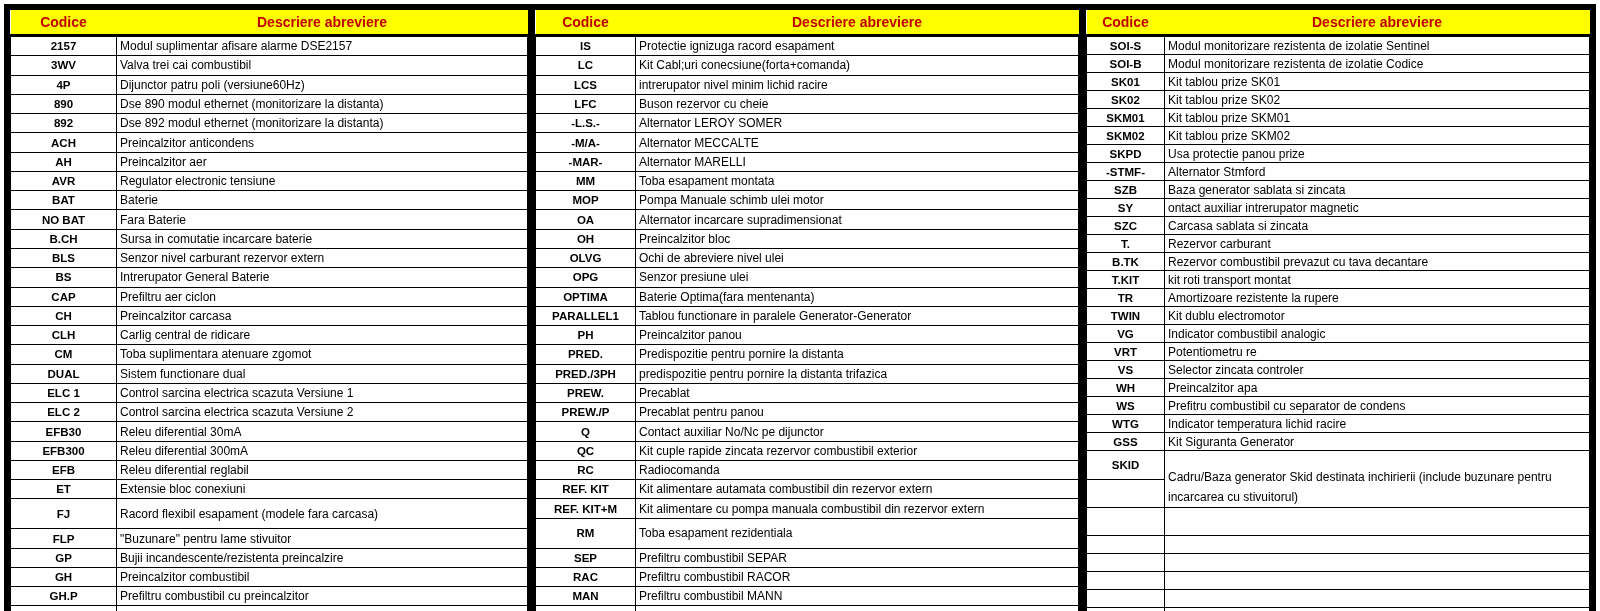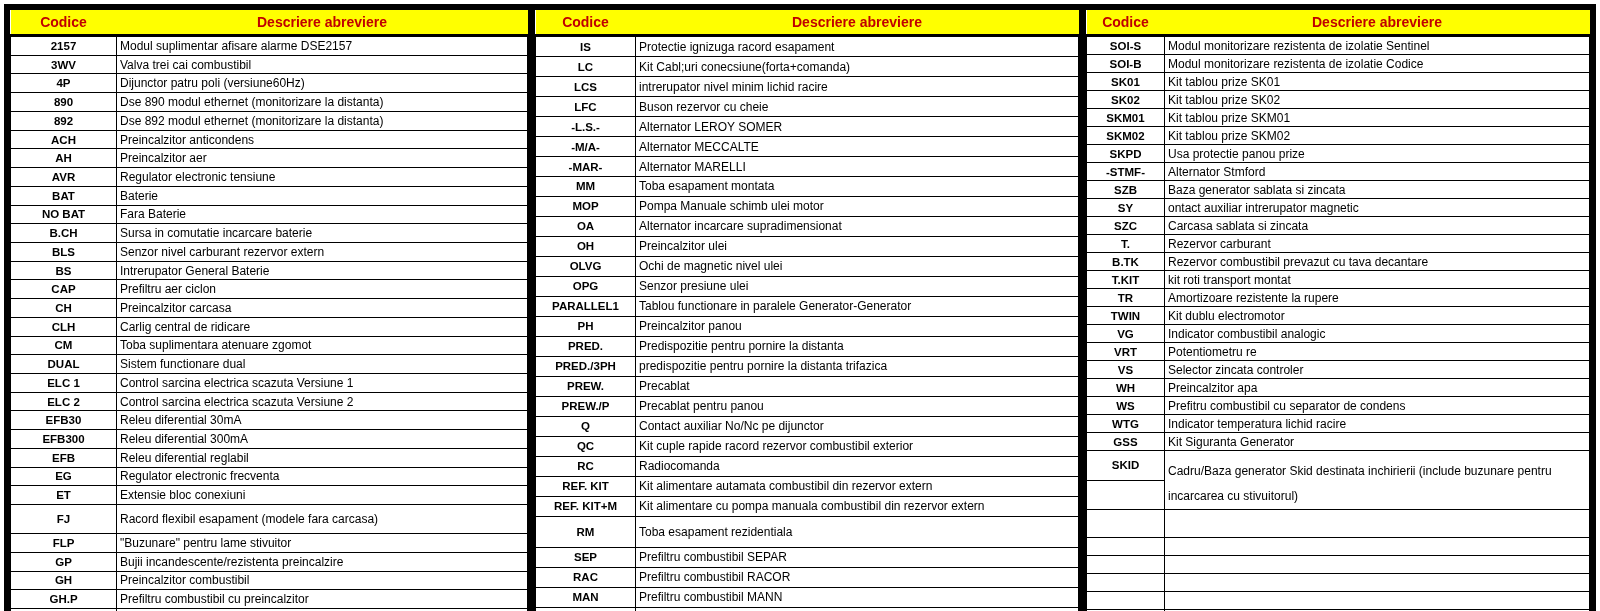--- a/index.html
+++ b/index.html
@@ -307,7 +307,7 @@
 
         <tr>
           <td class="code">OH</td>
-          <td class="desc">Preincalzitor ulei</td>
+          <td class="desc">Preincalzitor bloc</td>
         </tr>
 
         <tr>

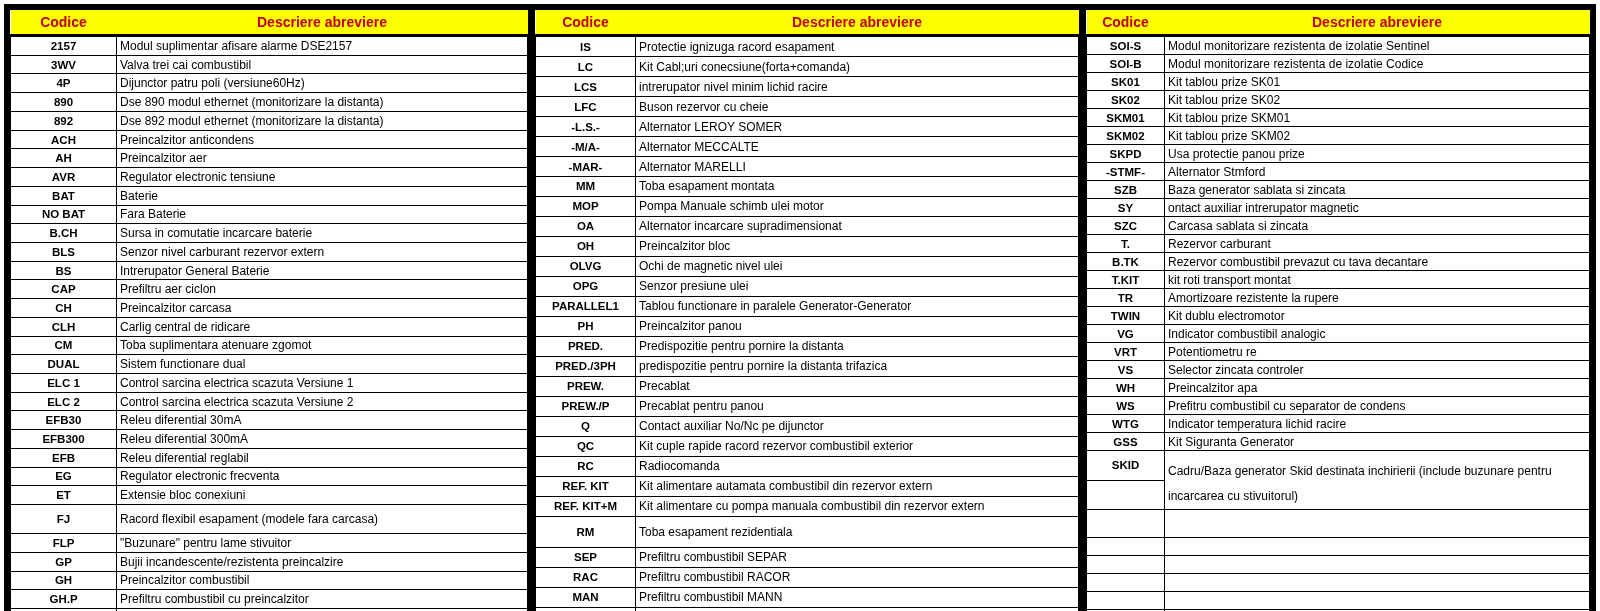--- a/index.html
+++ b/index.html
@@ -312,7 +312,7 @@
 
         <tr>
           <td class="code">OLVG</td>
-          <td class="desc">Ochi de magnetic nivel ulei</td>
+          <td class="desc">Ochi de abreviere nivel ulei</td>
         </tr>
 
         <tr>

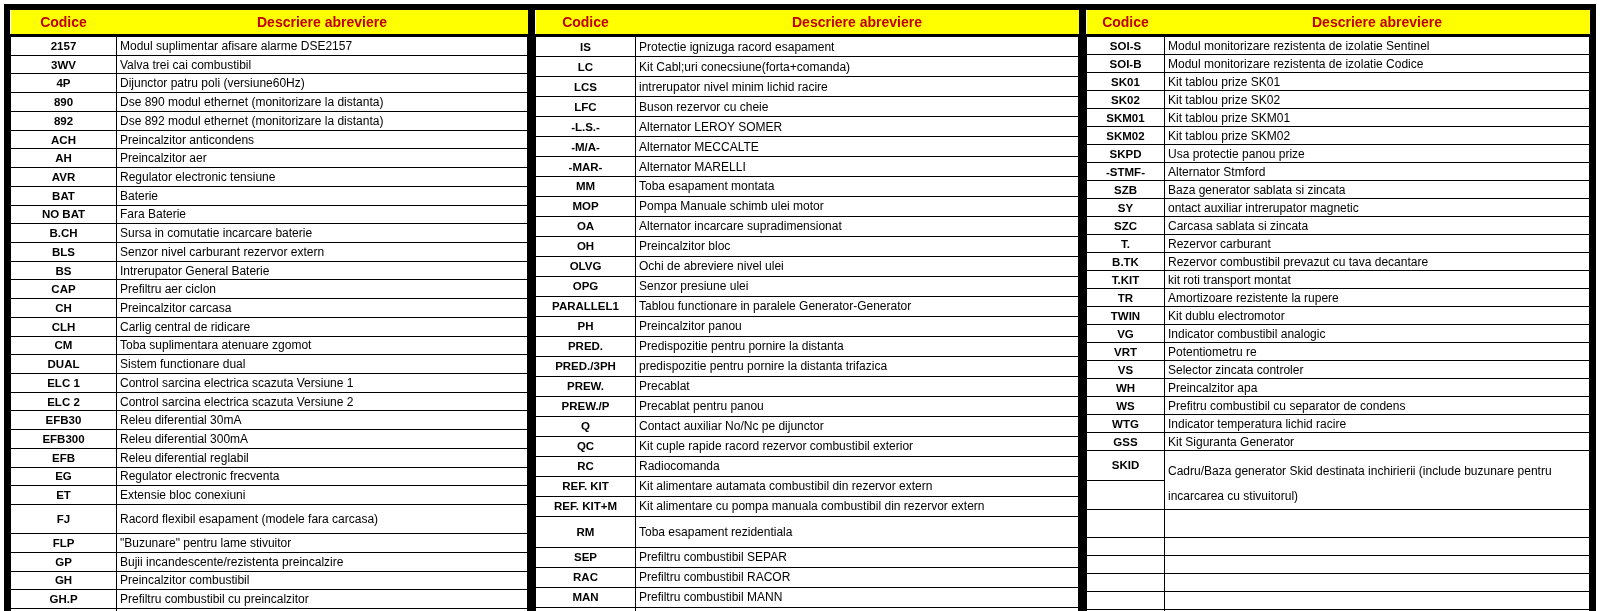--- a/index.html
+++ b/index.html
@@ -320,6 +320,10 @@
           <td class="desc">Senzor presiune ulei</td>
         </tr>
 
+        <tr>
+          <td class="code">OPTIMA</td>
+          <td class="desc">Baterie Optima(fara mentenanta)</td>
+        </tr>
 
         <tr>
           <td class="code">PARALLEL1</td>

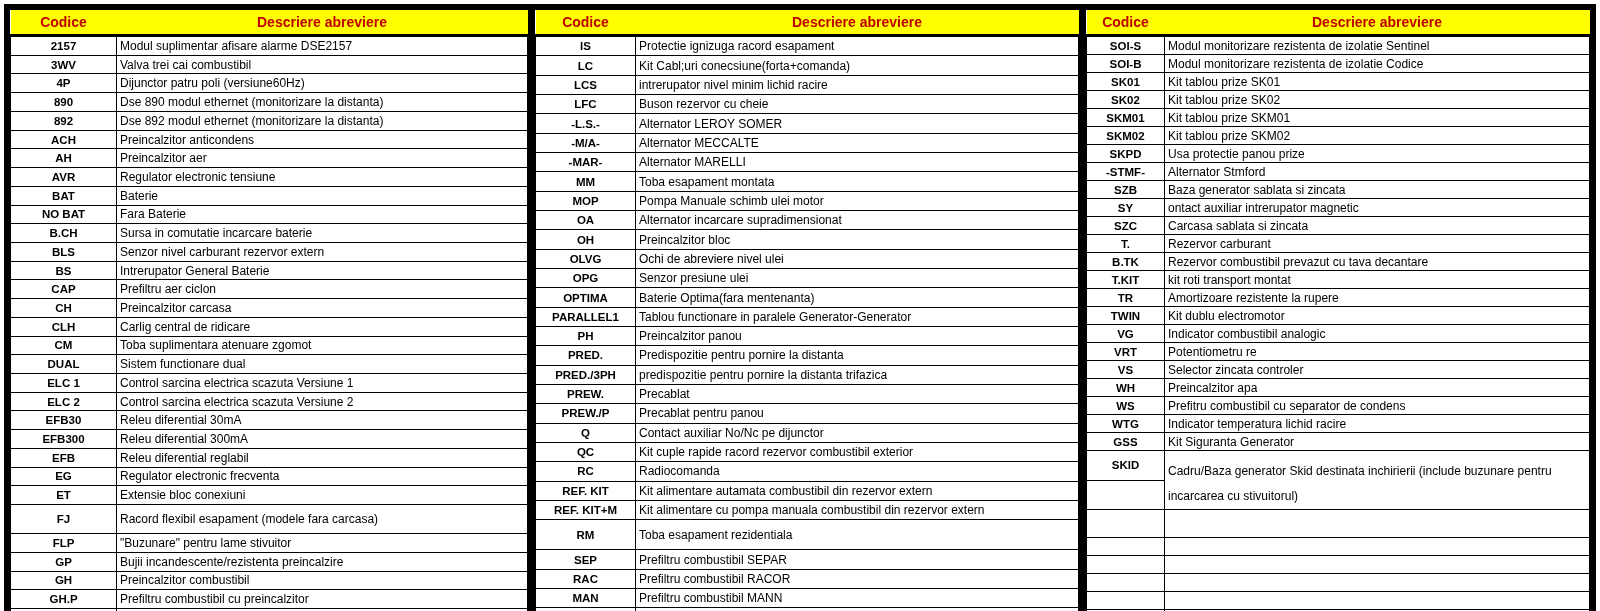--- a/index.html
+++ b/index.html
@@ -362,7 +362,7 @@
 
         <tr>
           <td class="code">QC</td>
-          <td class="desc">Kit cuple rapide racord rezervor combustibil exterior</td>
+          <td class="desc">Kit cuple rapide zincata rezervor combustibil exterior</td>
         </tr>
 
         <tr>

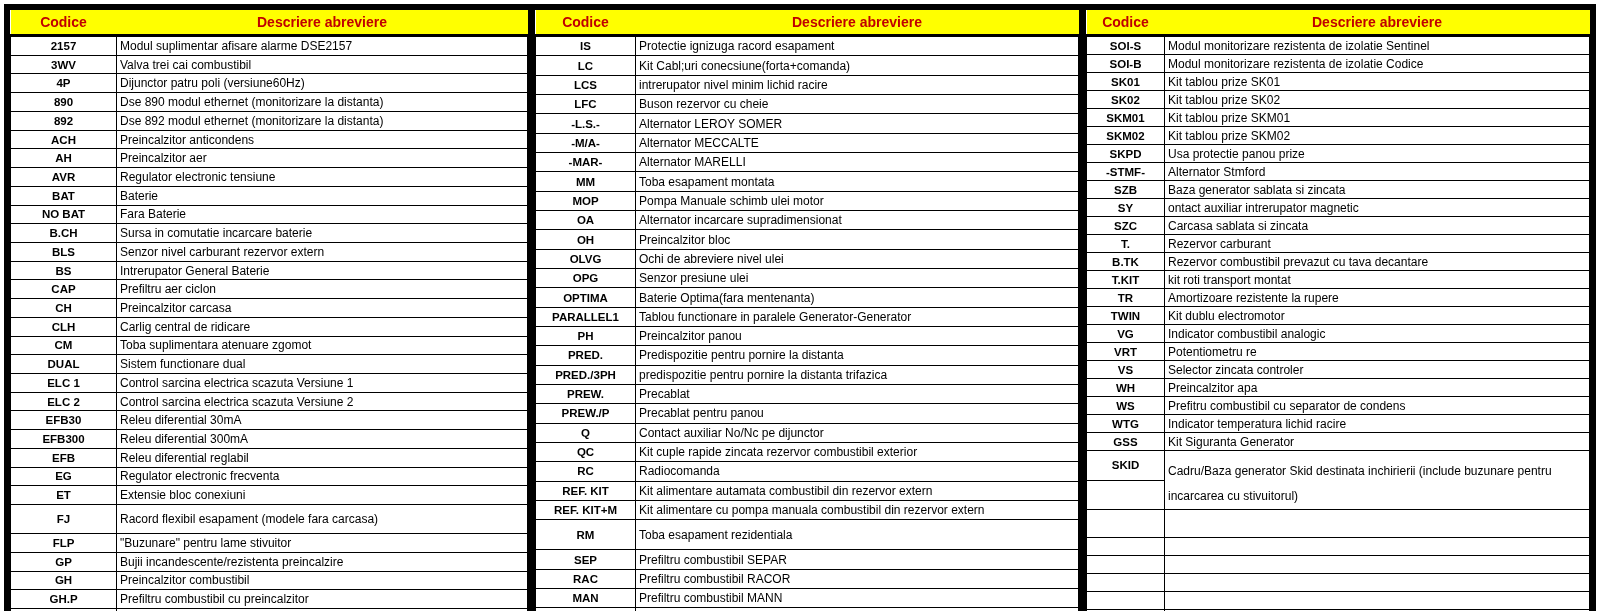--- a/index.html
+++ b/index.html
@@ -200,10 +200,6 @@
           <td class="desc">Releu diferential reglabil</td>
         </tr>
 
-        <tr>
-          <td class="code">EG</td>
-          <td class="desc">Regulator electronic frecventa</td>
-        </tr>
 
         <tr>
           <td class="code">ET</td>

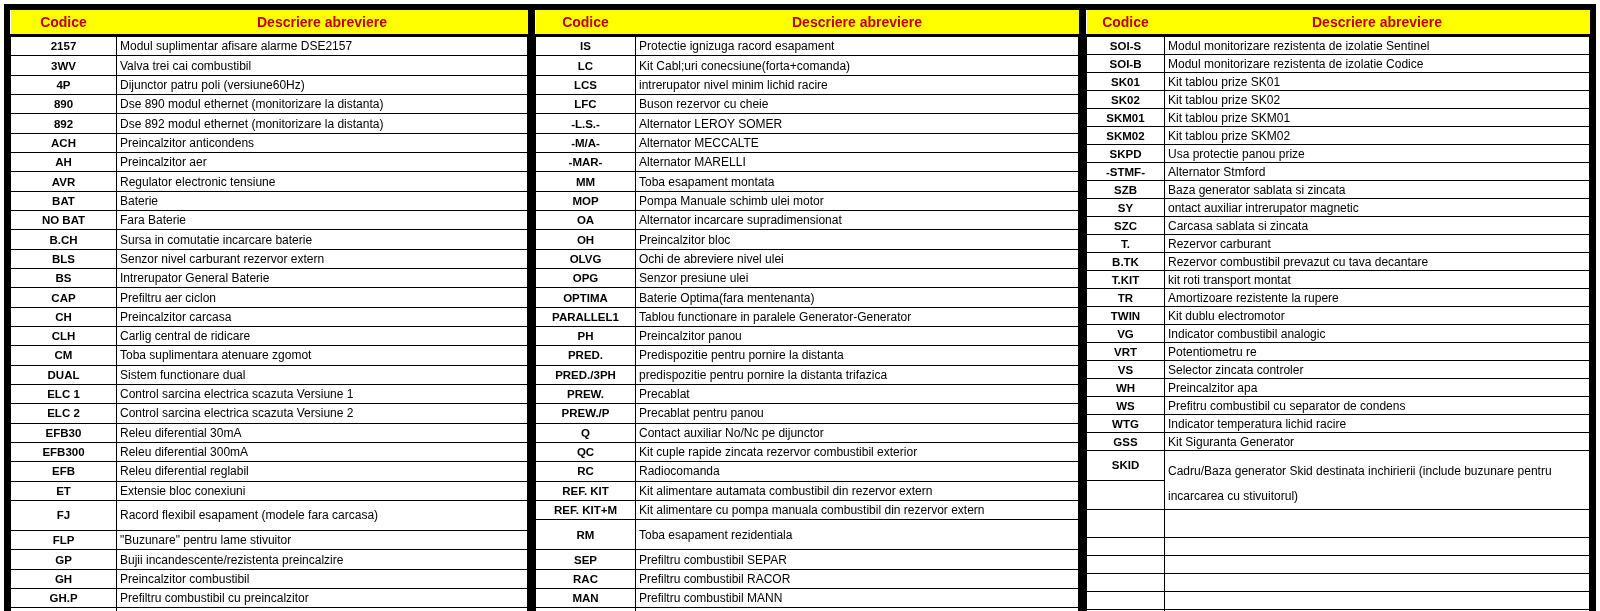--- a/index.html
+++ b/index.html
@@ -57,8 +57,8 @@
   td.desc.span {
     white-space: normal;
     vertical-align: top;
-    line-height: 25px;
-    padding-top: 8px;
+    line-height: 20px;
+    padding-top: 16px;
   }
   .t1 { width: 518px; }
   .t2 { width: 544px; }

